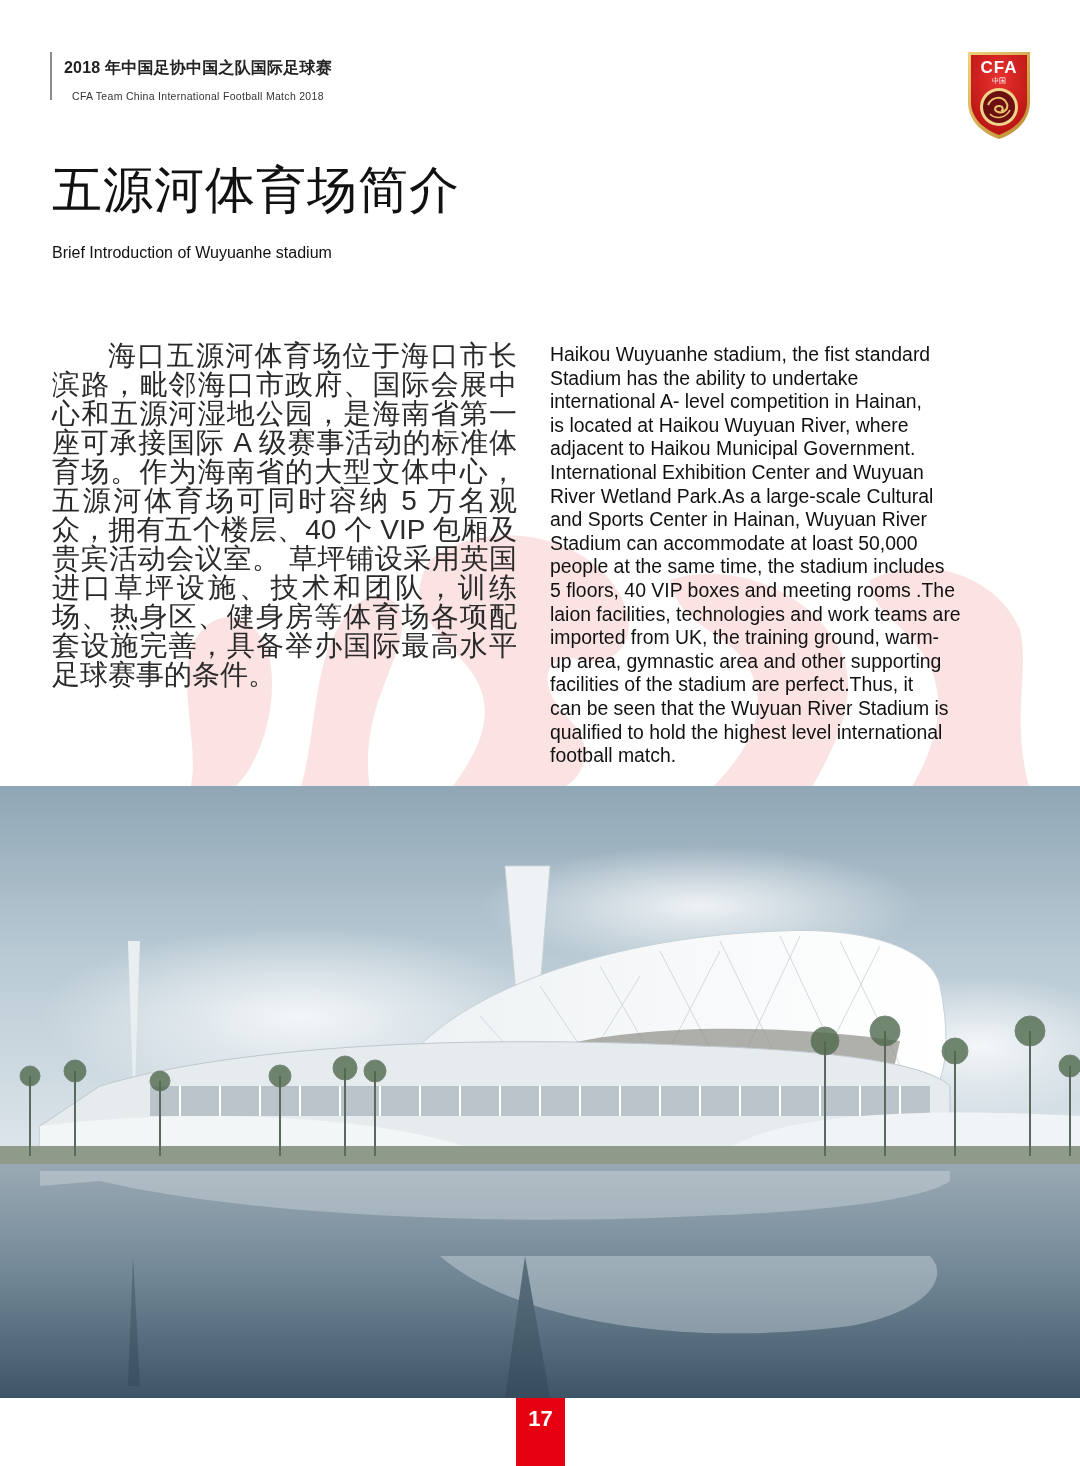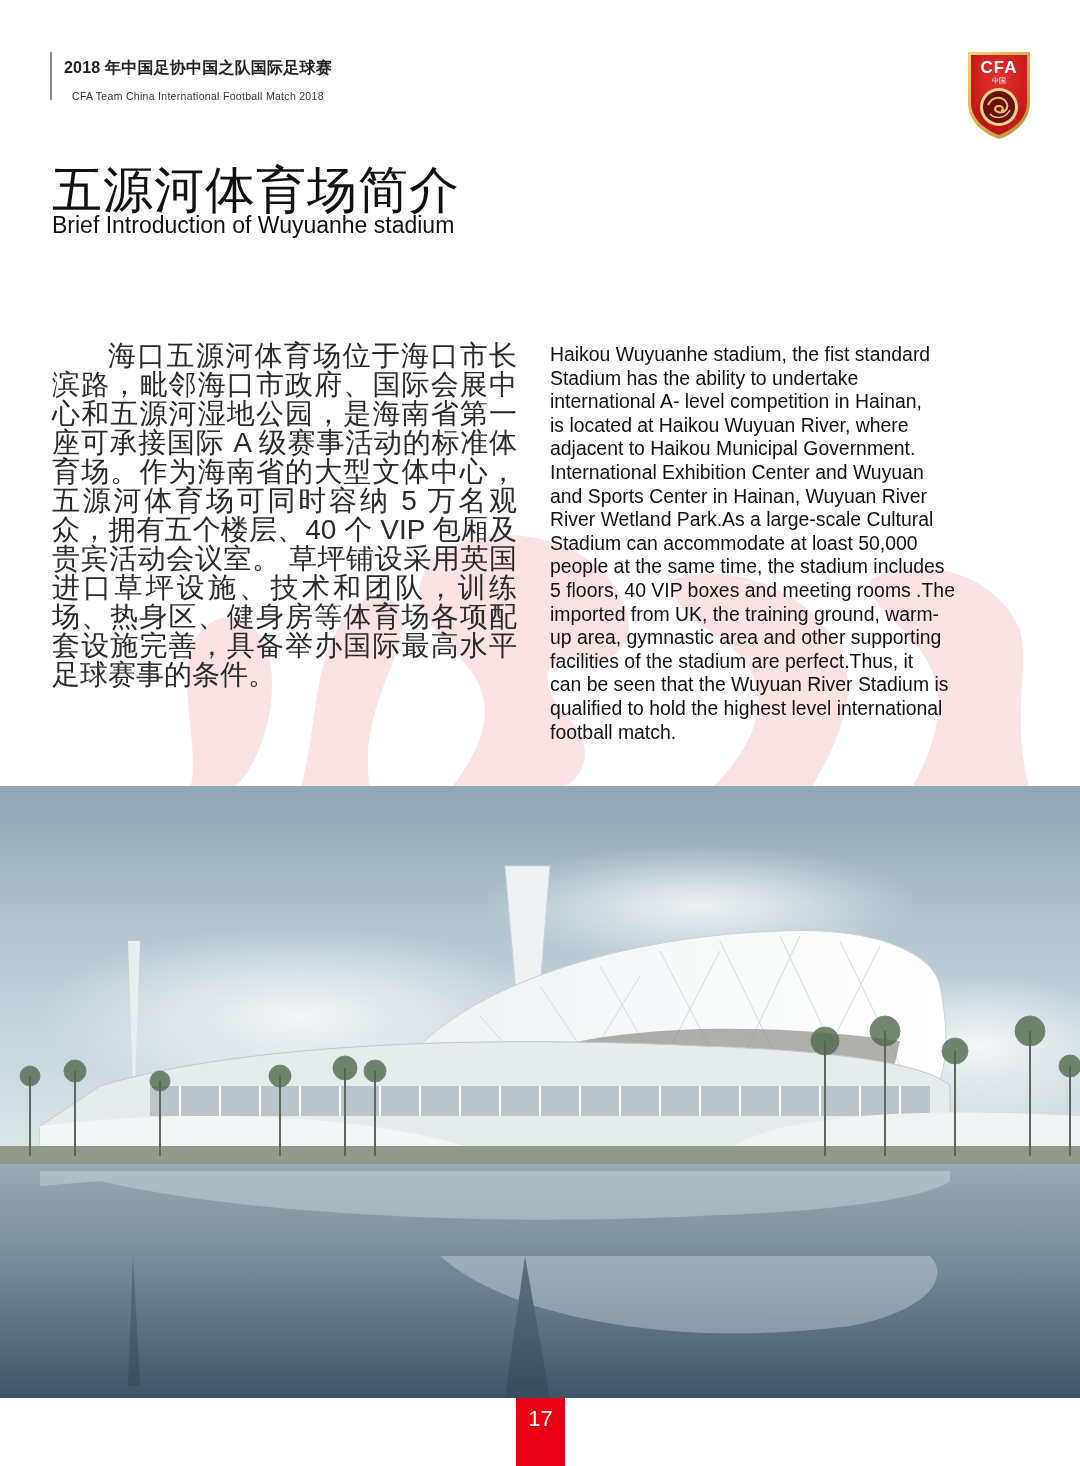--- a/index.html
+++ b/index.html
@@ -18,7 +18,7 @@
     .logo { position: absolute; left: 966px; top: 50px; width: 66px; height: 90px; }
 
     .title-cn { position: absolute; left: 52px; top: 163px; font-size: 50px; line-height: 54px; font-weight: normal; color: #111; letter-spacing: 1px; }
-    .title-en { position: absolute; left: 52px; top: 210px; font-size: 23px; line-height: 30px; color: #111; }
+    .title-en { position: absolute; left: 52px; top: 238px; font-size: 16px; line-height: 30px; color: #111; }
 
     .body-cn { position: absolute; left: 52px; top: 341px; width: 465px; font-size: 28px; line-height: 29px; color: #2a2a2a; text-indent: 2em; text-align: justify; }
     .body-en { position: absolute; left: 550px; top: 343px; width: 470px; font-size: 19.4px; line-height: 23.6px; color: #111; }

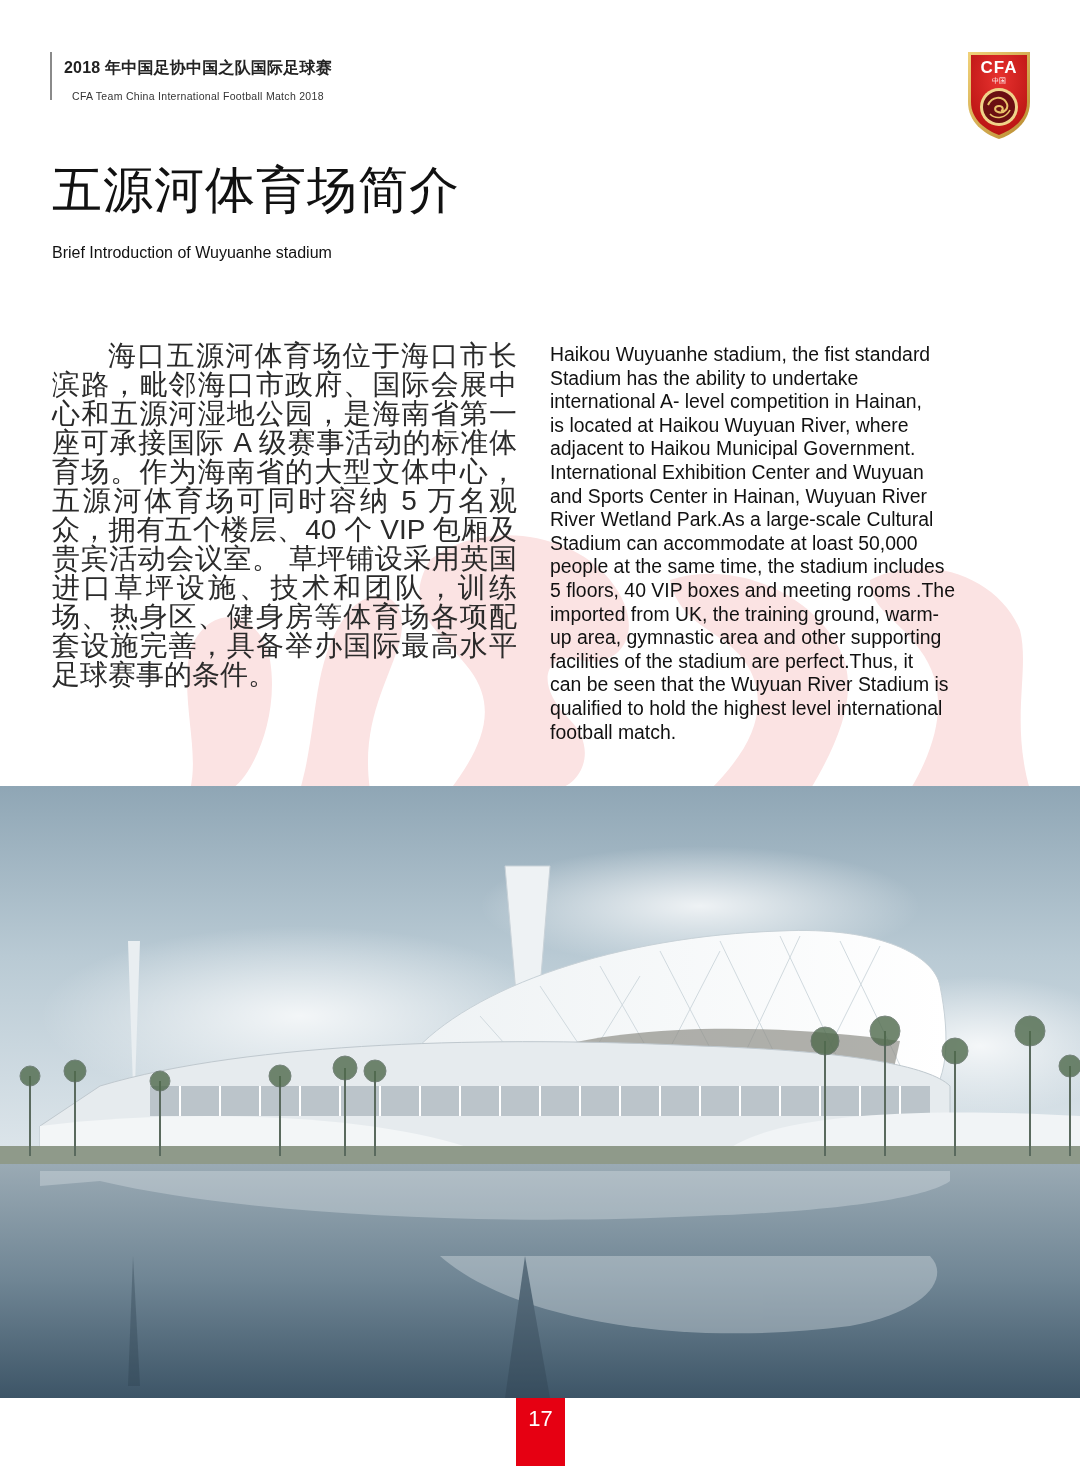--- a/index.html
+++ b/index.html
@@ -80,8 +80,8 @@
   <div>is located at Haikou Wuyuan River, where</div>
   <div>adjacent to Haikou Municipal Government.</div>
   <div>International Exhibition Center and Wuyuan</div>
+  <div>River Wetland Park.As a large-scale Cultural</div>
   <div>and Sports Center in Hainan, Wuyuan River</div>
-  <div>River Wetland Park.As a large-scale Cultural</div>
   <div>Stadium can accommodate at loast 50,000</div>
   <div>people at the same time, the stadium includes</div>
   <div>5 floors, 40 VIP boxes and meeting rooms .The</div>

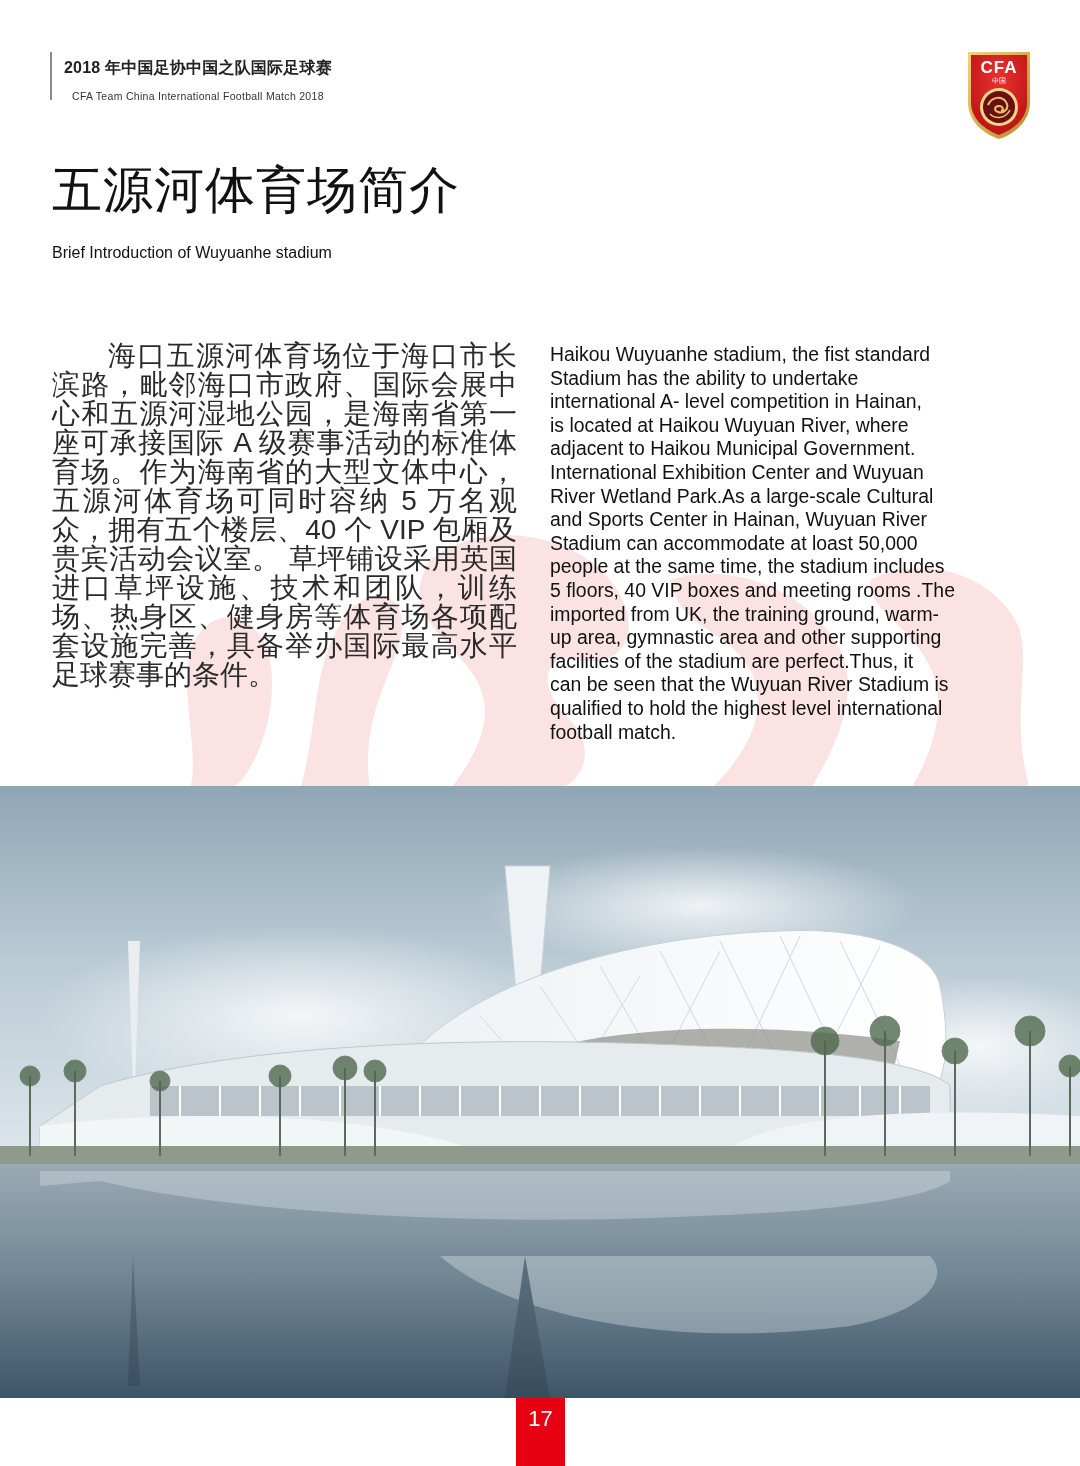--- a/index.html
+++ b/index.html
@@ -85,6 +85,7 @@
   <div>Stadium can accommodate at loast 50,000</div>
   <div>people at the same time, the stadium includes</div>
   <div>5 floors, 40 VIP boxes and meeting rooms .The</div>
+  <div>laion facilities, technologies and work teams are</div>
   <div>imported from UK, the training ground, warm-</div>
   <div>up area, gymnastic area and other supporting</div>
   <div>facilities of the stadium are perfect.Thus, it</div>

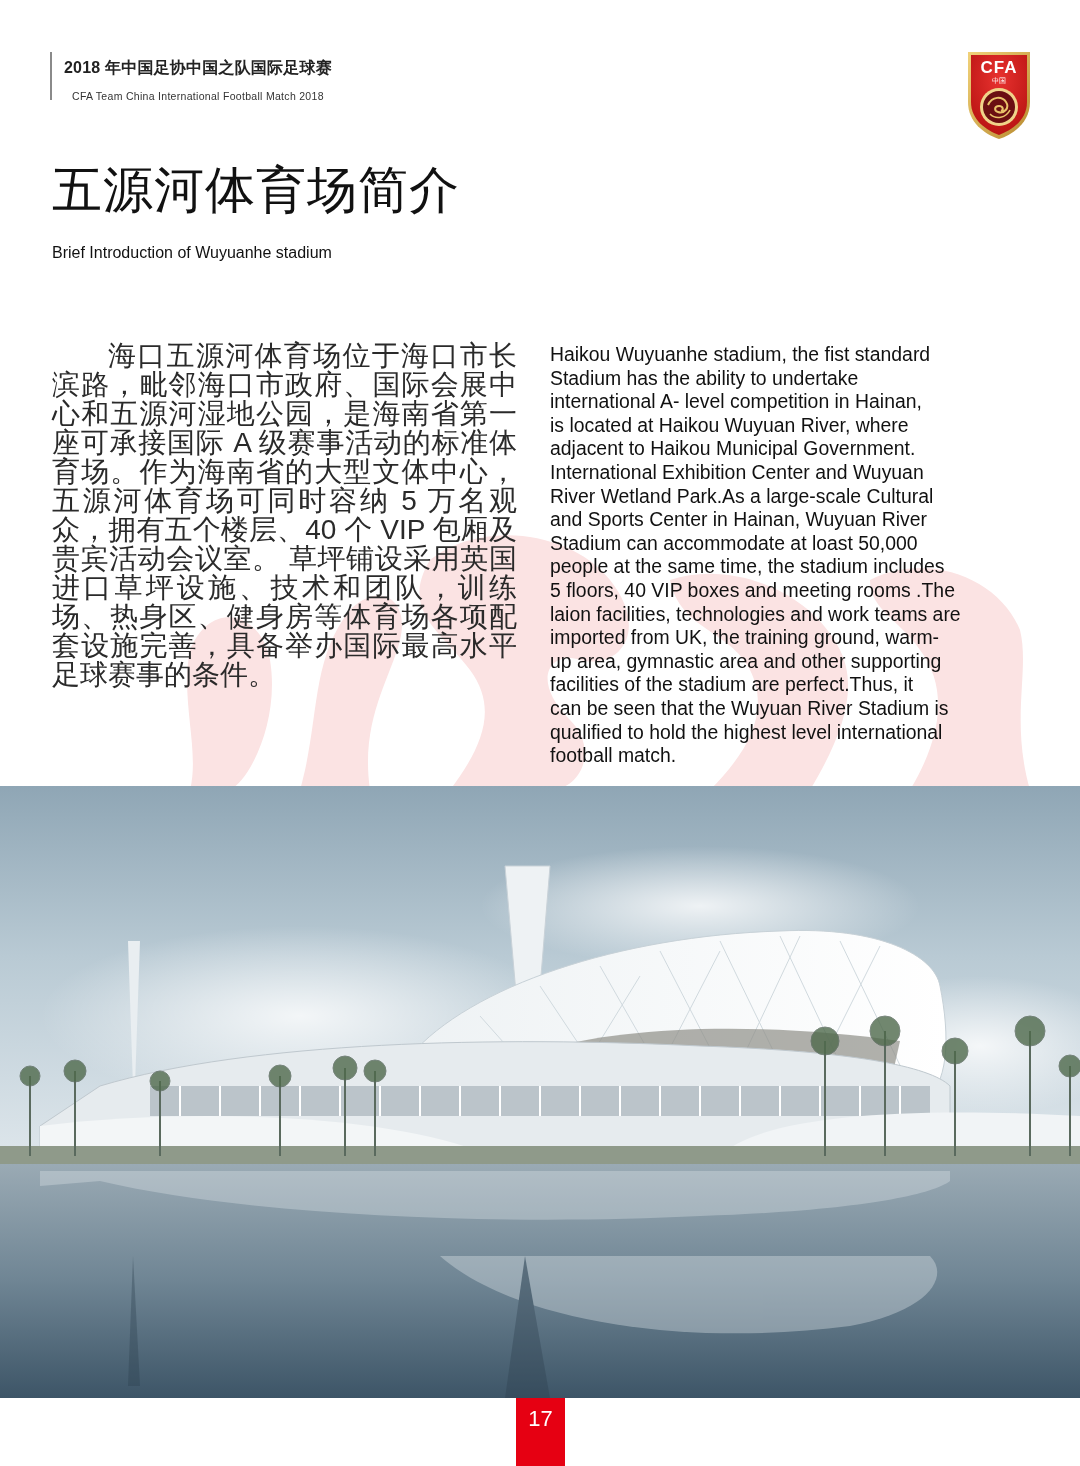--- a/index.html
+++ b/index.html
@@ -27,7 +27,7 @@
     .photo svg { display: block; }
 
     .page-tab { position: absolute; left: 516px; top: 1398px; width: 49px; height: 68px; background: #e60012; }
-    .page-num { position: absolute; left: 516px; top: 1405px; width: 49px; text-align: center; color: #fff; font-size: 22px; line-height: 28px; }
+    .page-num { position: absolute; left: 516px; top: 1405px; width: 49px; text-align: center; color: #fff; font-size: 22px; line-height: 28px; font-weight: bold; }
   </style>
 </head>
 <body>

